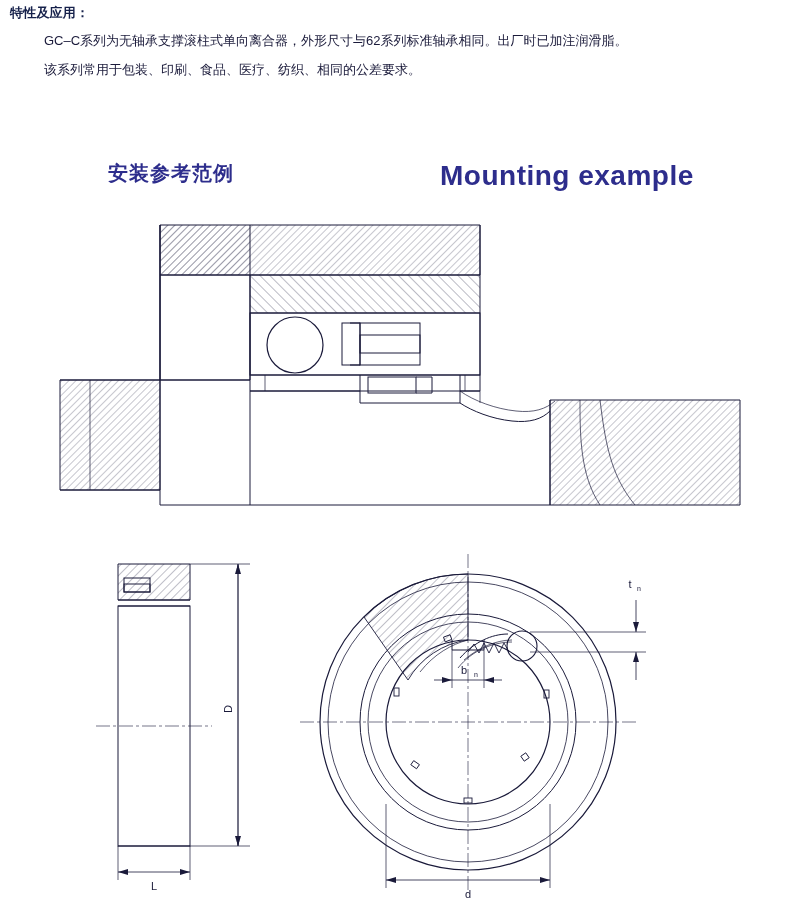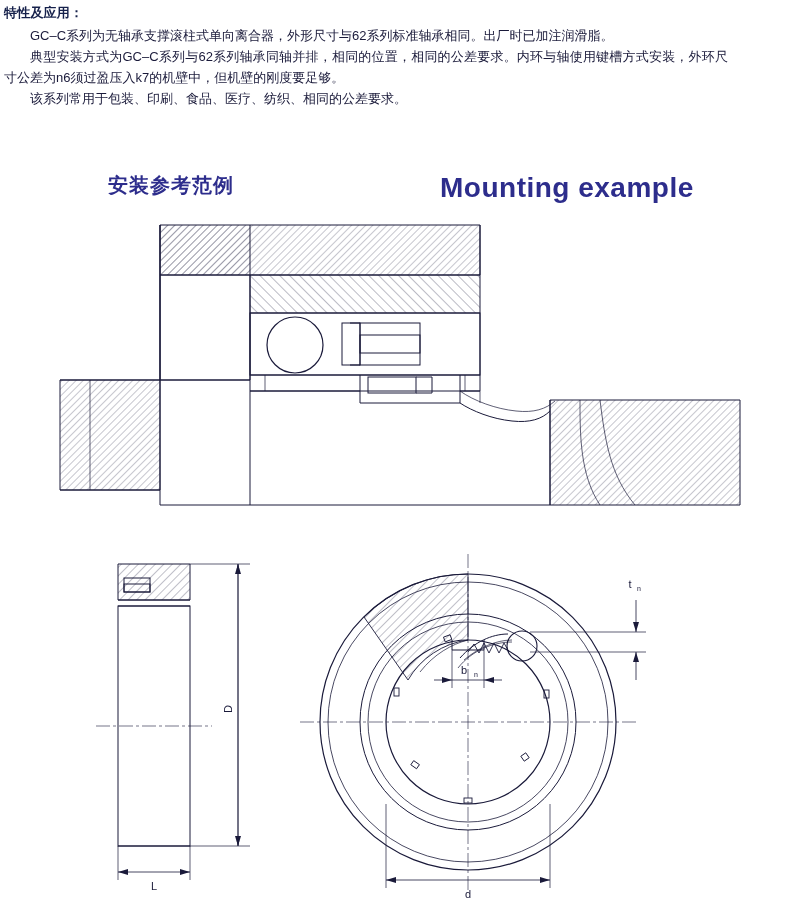--- a/index.html
+++ b/index.html
@@ -24,7 +24,7 @@
   
   .text-block {
     position: absolute;
-    left: 0;
+    left: 6px;
     top: 0;
     width: 732px;
     padding: 4px 4px 0 4px;

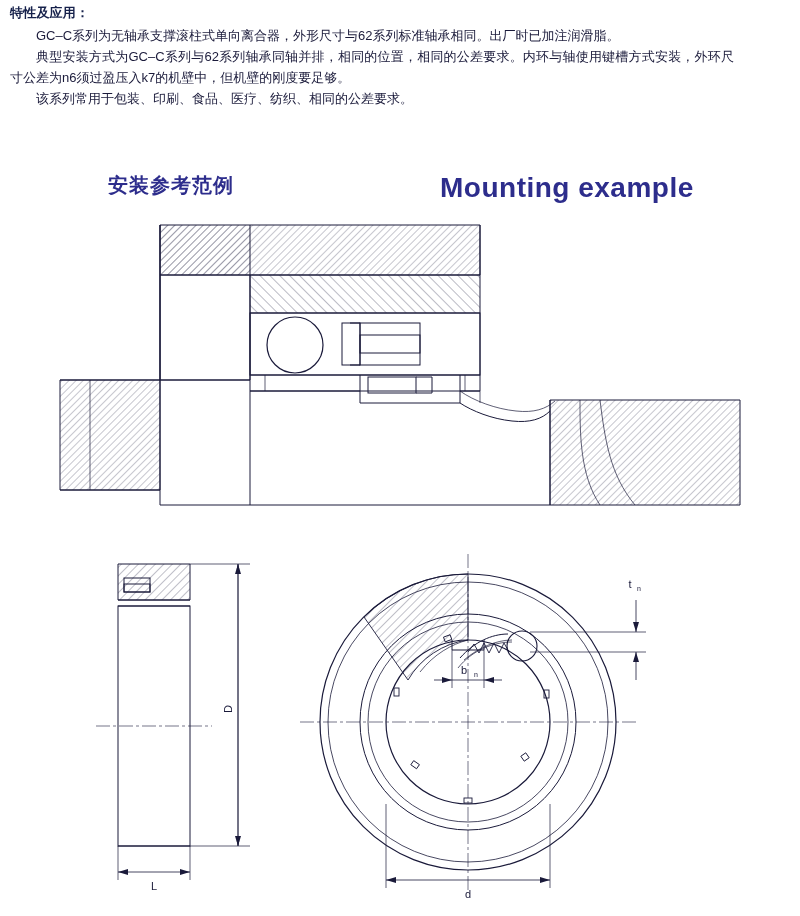--- a/index.html
+++ b/index.html
@@ -41,7 +41,7 @@
     font-size: 13px;
     line-height: 21px;
     color: #1a1a3a;
-    margin: 0;
+    margin: 8px;
     text-indent: 2em;
     text-align: justify;
   }

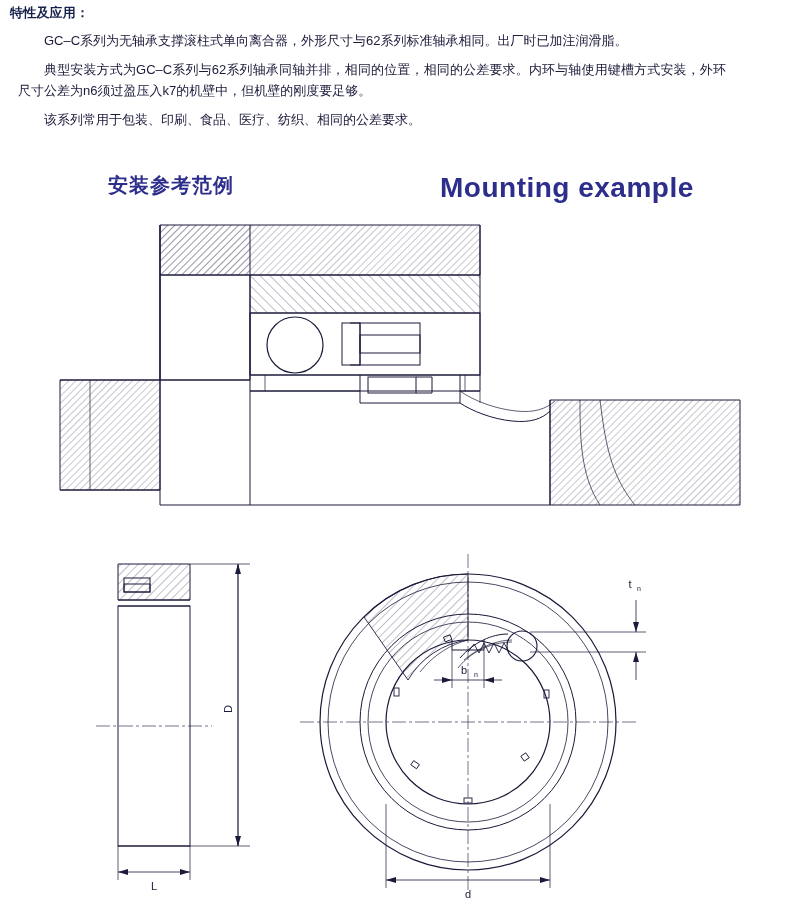--- a/index.html
+++ b/index.html
@@ -112,7 +112,6 @@
   <div class="text-block">
     <p class="heading">特性及应用：</p>
     <p class="para">GC–C系列为无轴承支撑滚柱式单向离合器，外形尺寸与62系列标准轴承相同。出厂时已加注润滑脂。</p>
-    <p class="para">典型安装方式为GC–C系列与62系列轴承同轴并排，相同的位置，相同的公差要求。内环与轴使用键槽方式安装，外环尺寸公差为n6须过盈压入k7的机壁中，但机壁的刚度要足够。</p>
     <p class="para">该系列常用于包装、印刷、食品、医疗、纺织、相同的公差要求。</p>
   </div>
 

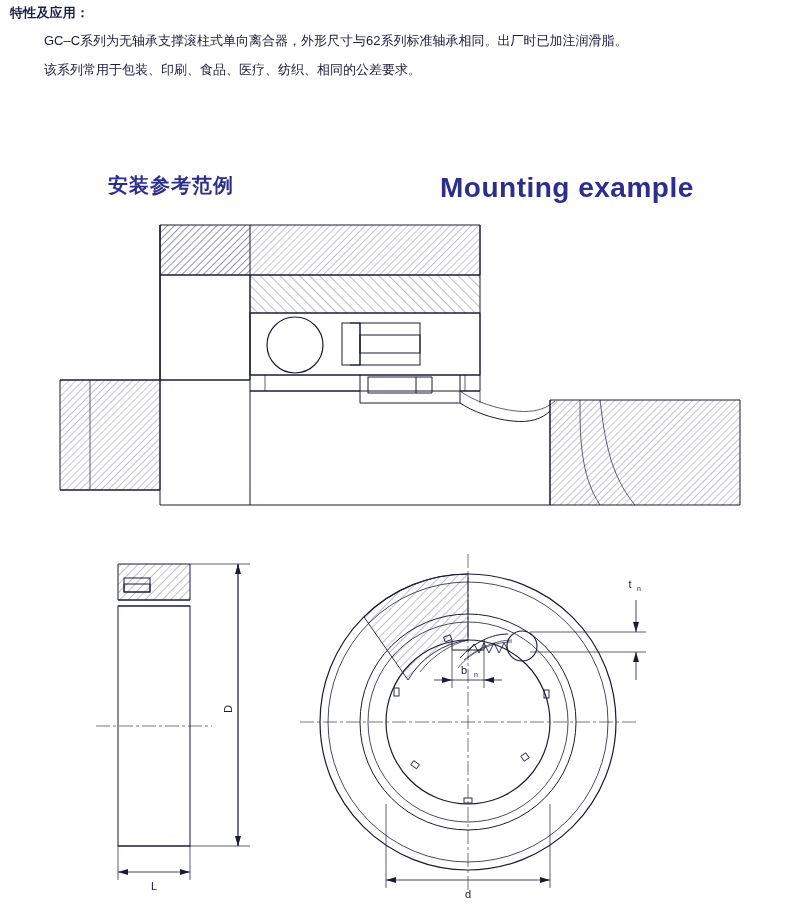--- a/index.html
+++ b/index.html
@@ -49,7 +49,7 @@
   
   .titles {
     position: absolute;
-    top: 172px;
+    top: 160px;
     left: 0;
     width: 724px;
     height: 34px;

